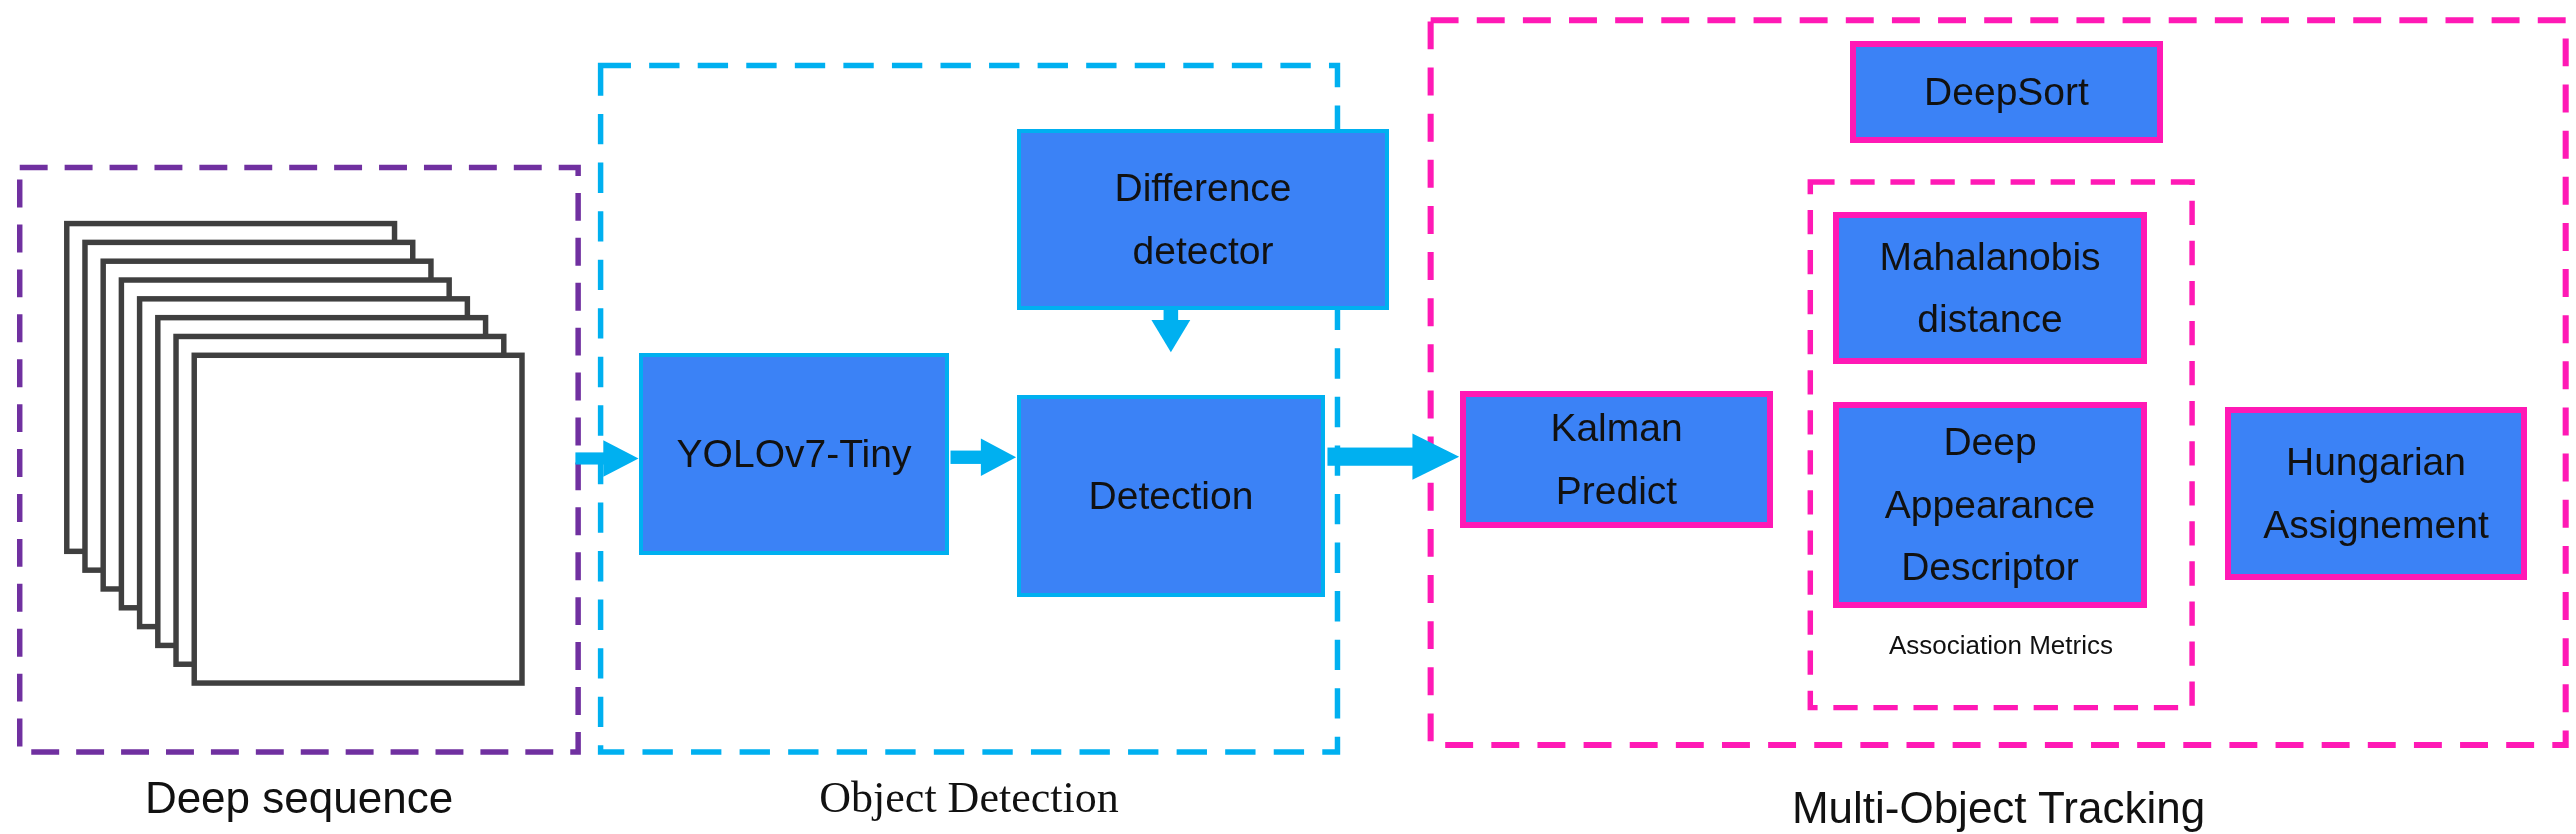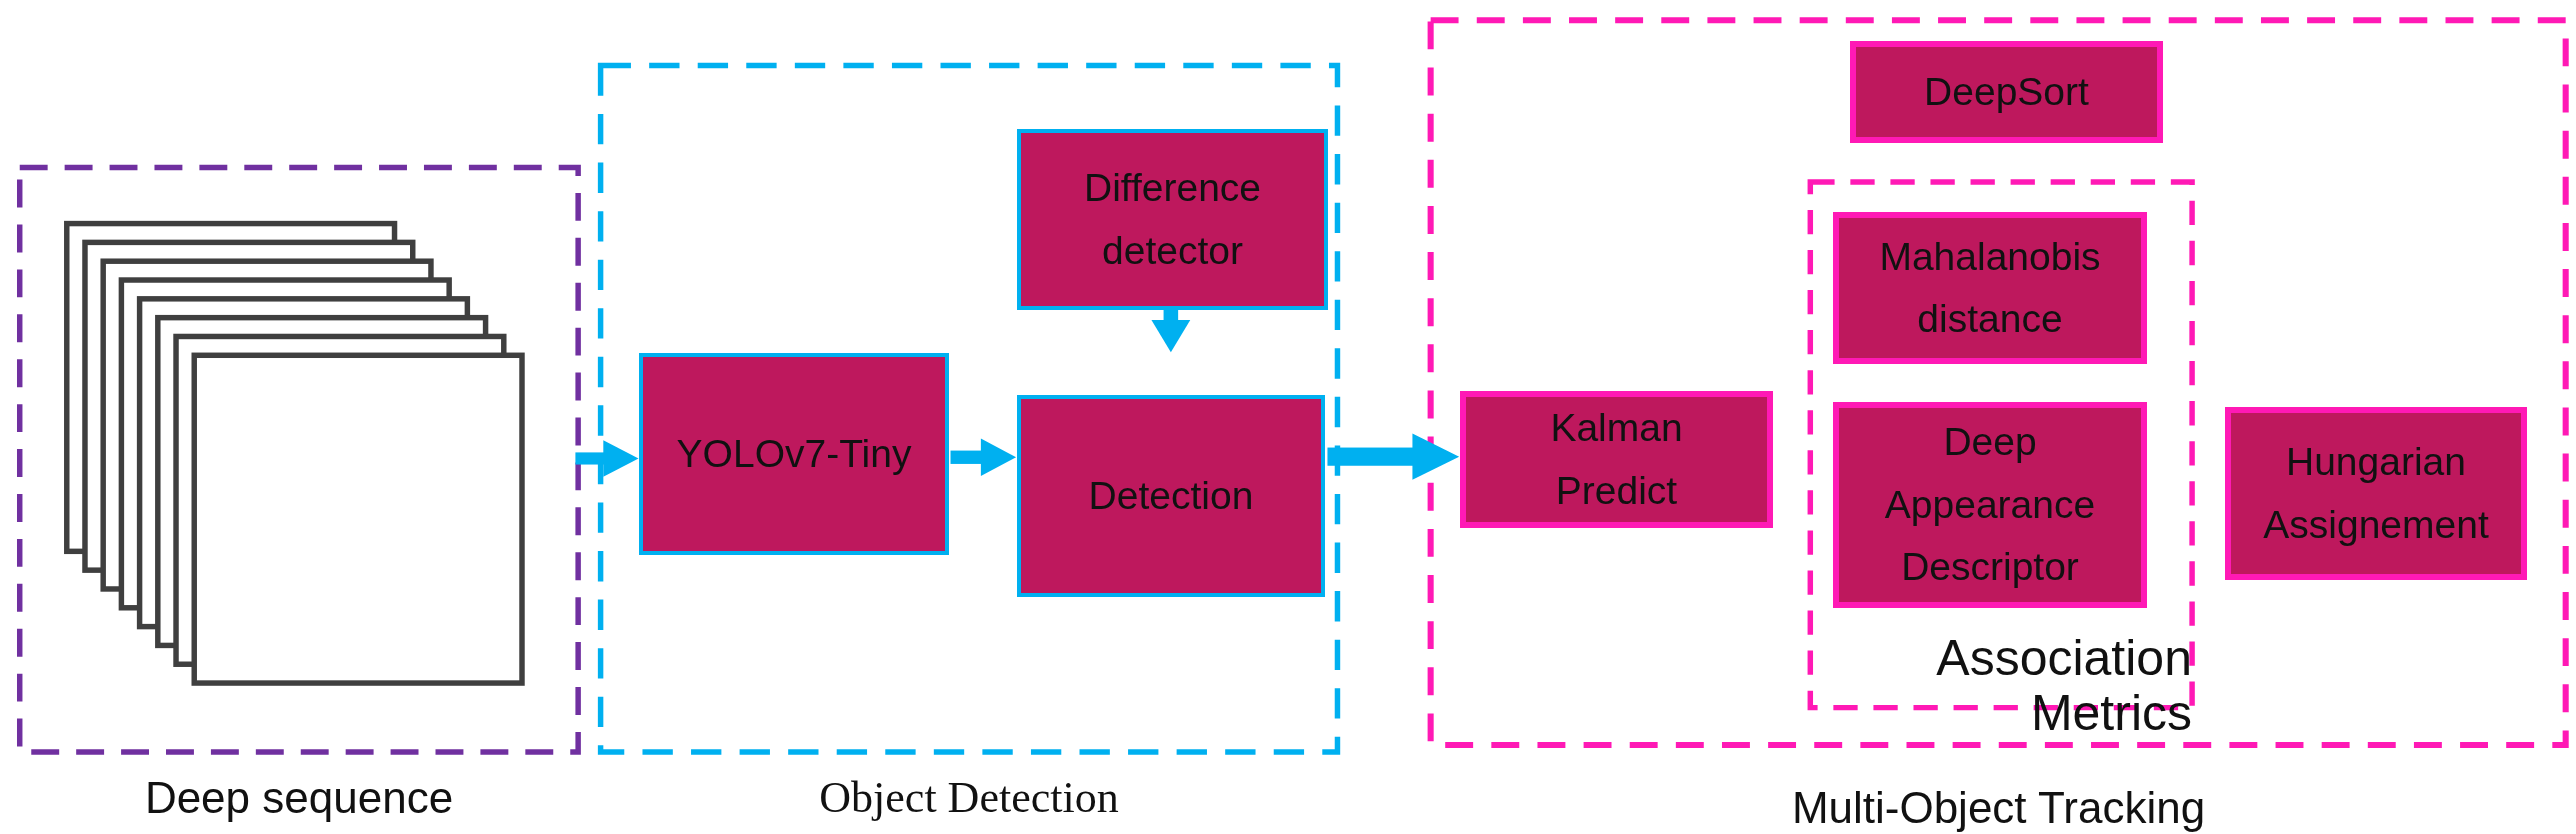--- a/index.html
+++ b/index.html
@@ -30,7 +30,7 @@
     display:flex;align-items:center;justify-content:center;
     text-align:center;
     box-sizing:border-box;
-    background:#be185d;
+    background:#3b82f6;
   }
   .node.cyan{border:4.9px solid var(--c-cyan);}
   .node.magenta{border:6px solid var(--c-magenta);}

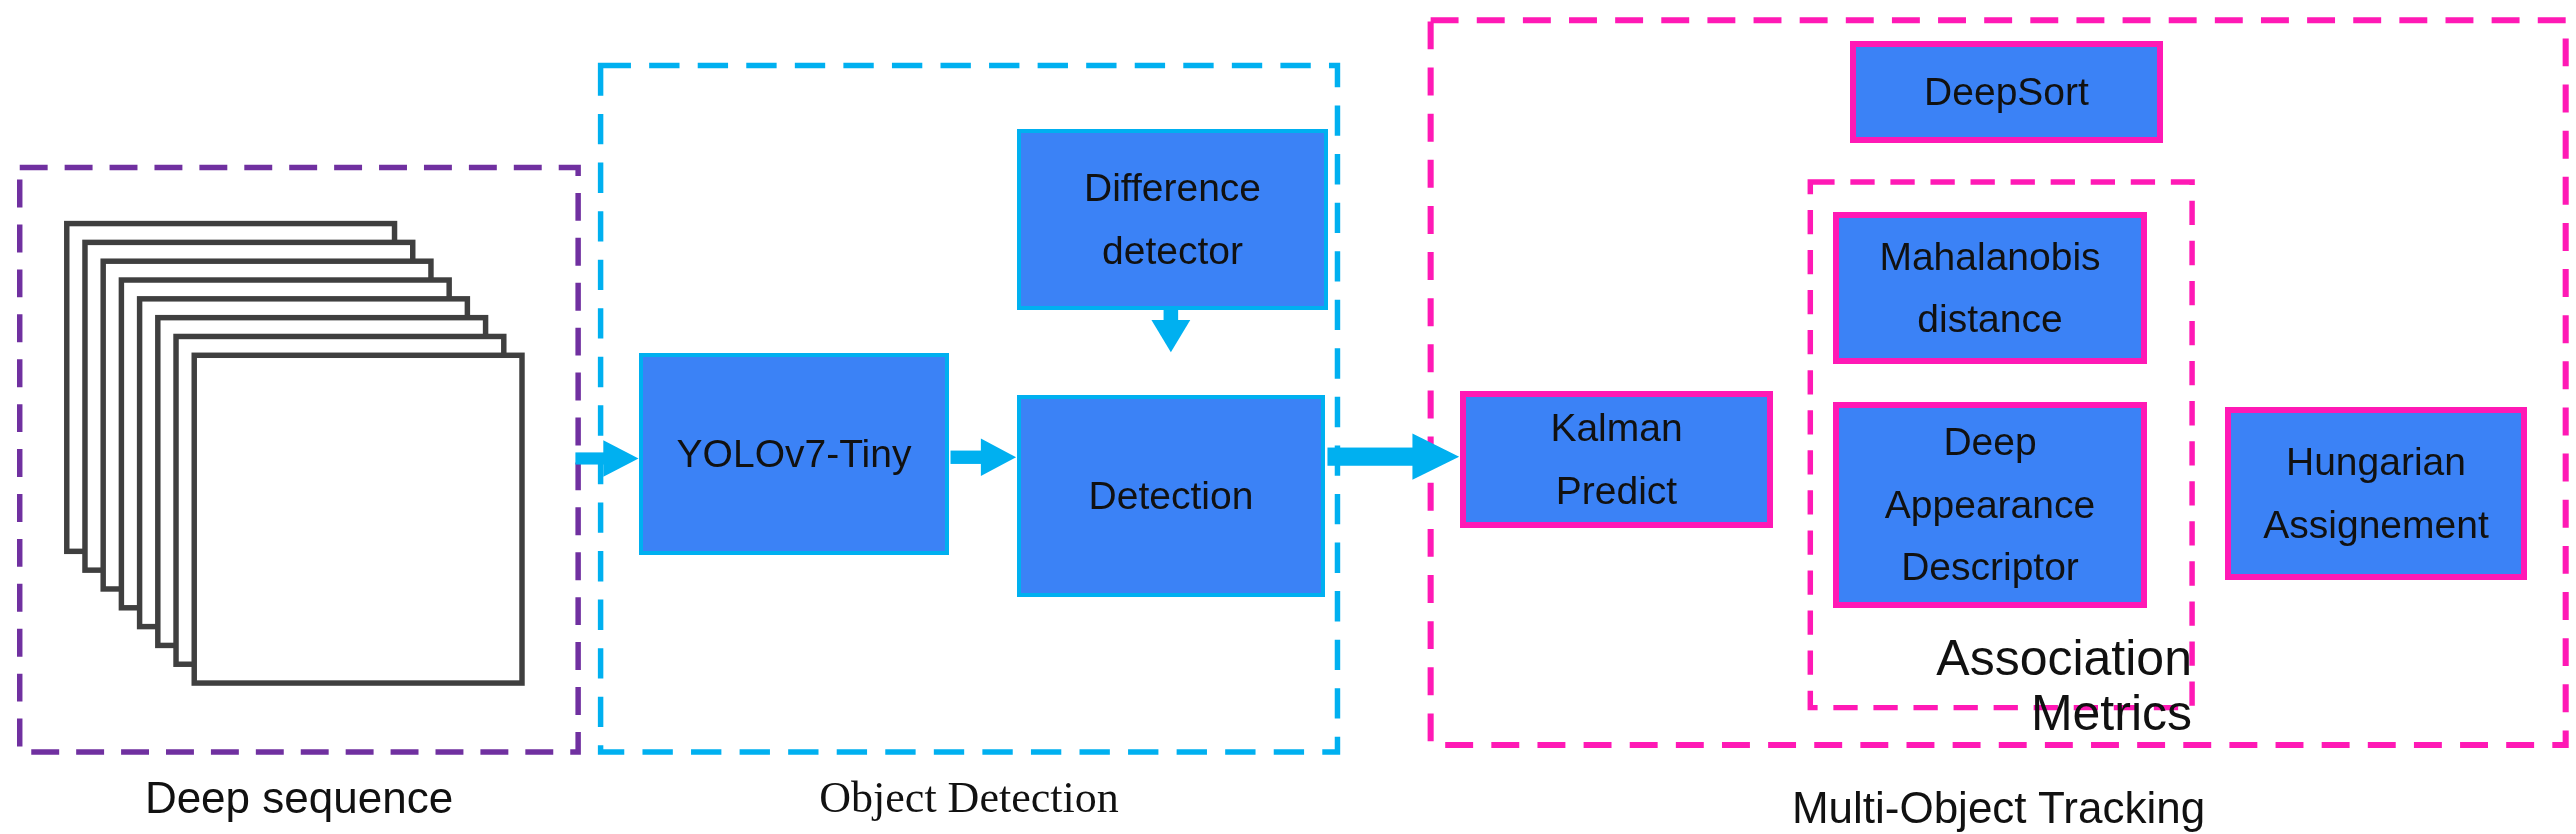--- a/index.html
+++ b/index.html
@@ -99,7 +99,7 @@
   <div class="node cyan" style="left:639px;top:353px;width:310px;height:202px;">
     <span class="node-label">YOLOv7-Tiny</span>
   </div>
-  <div class="node cyan" style="left:1017px;top:129px;width:311px;height:181px;">
+  <div class="node cyan" style="left:1017px;top:129px;width:372px;height:181px;">
     <span class="node-label">Difference
 detector</span>
   </div>

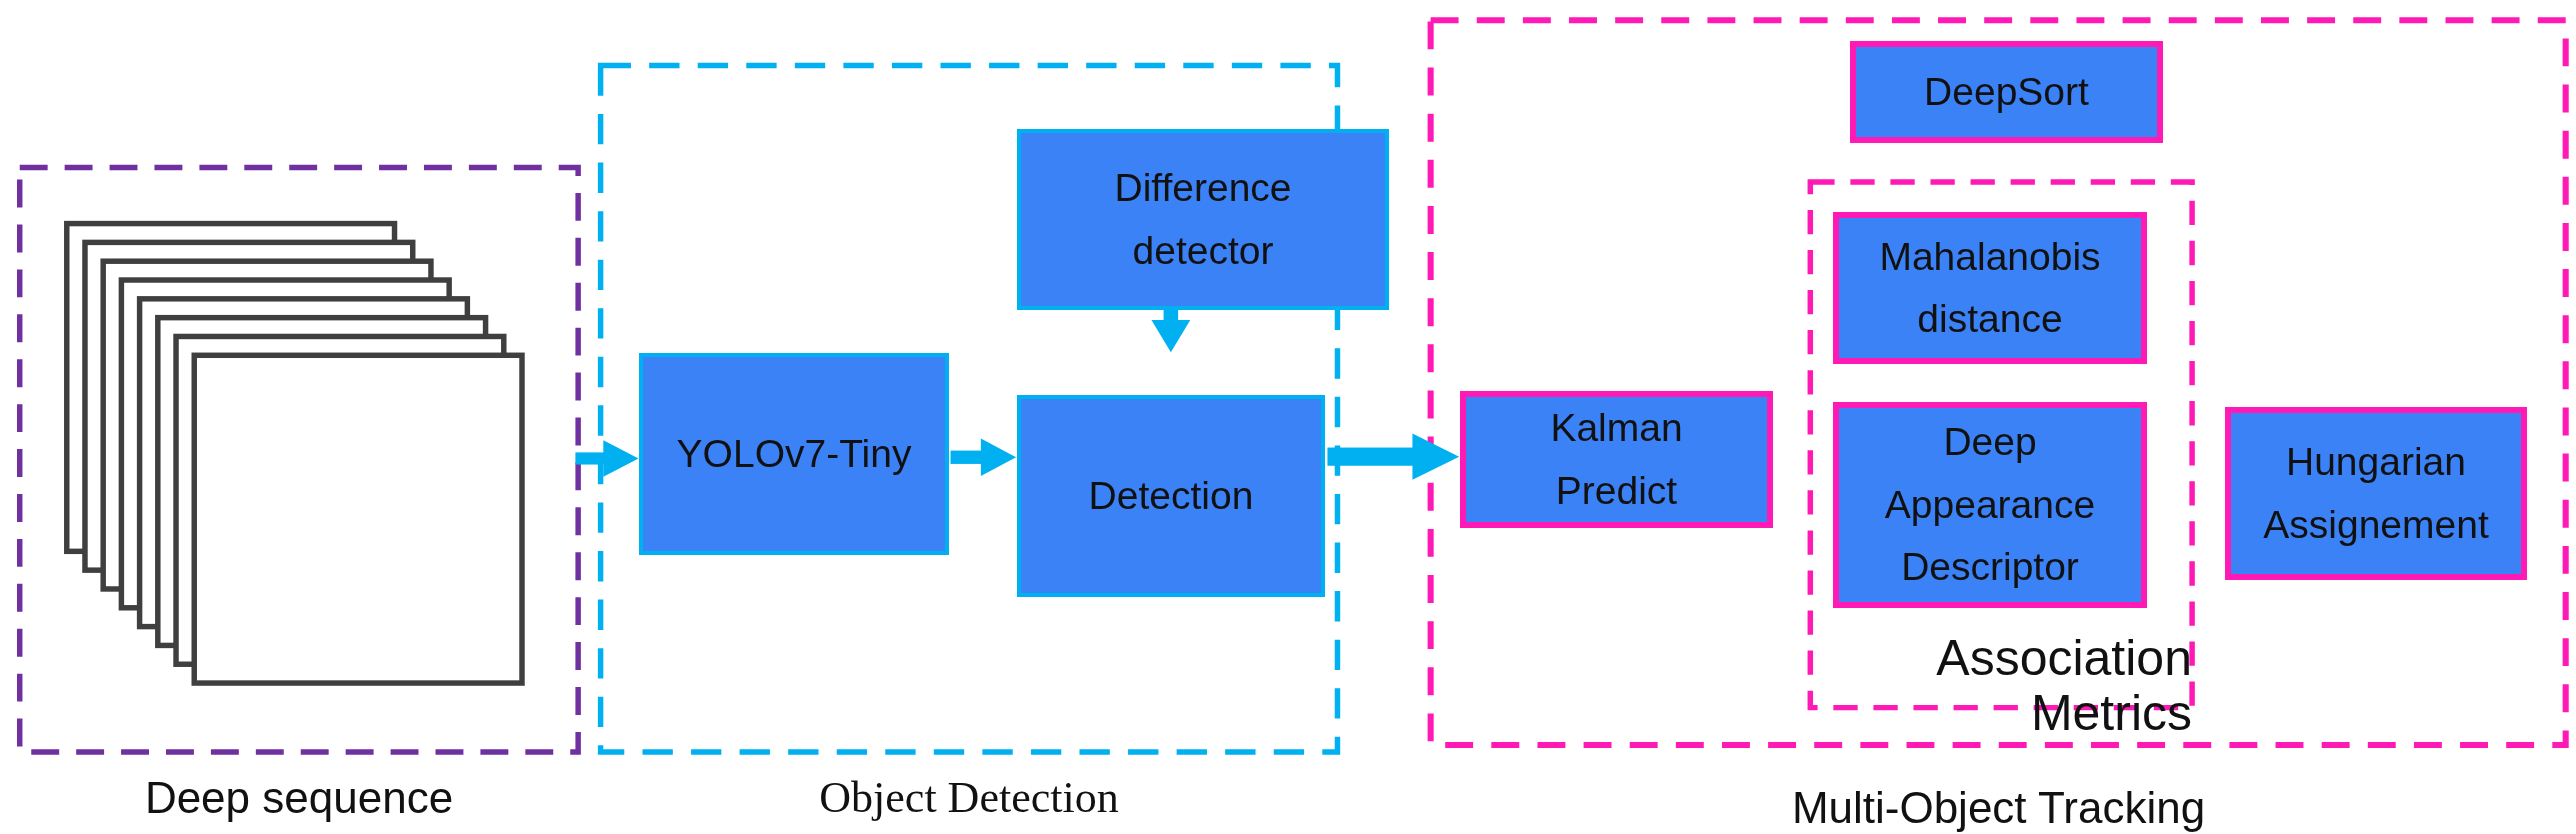--- a/index.html
+++ b/index.html
@@ -49,8 +49,8 @@
   }
   .sub-label{
     position:absolute;
-    text-align:right;
-    font-size:50px;
+    text-align:center;
+    font-size:26px;
     line-height:1.1;
     color:var(--c-text);
   }

